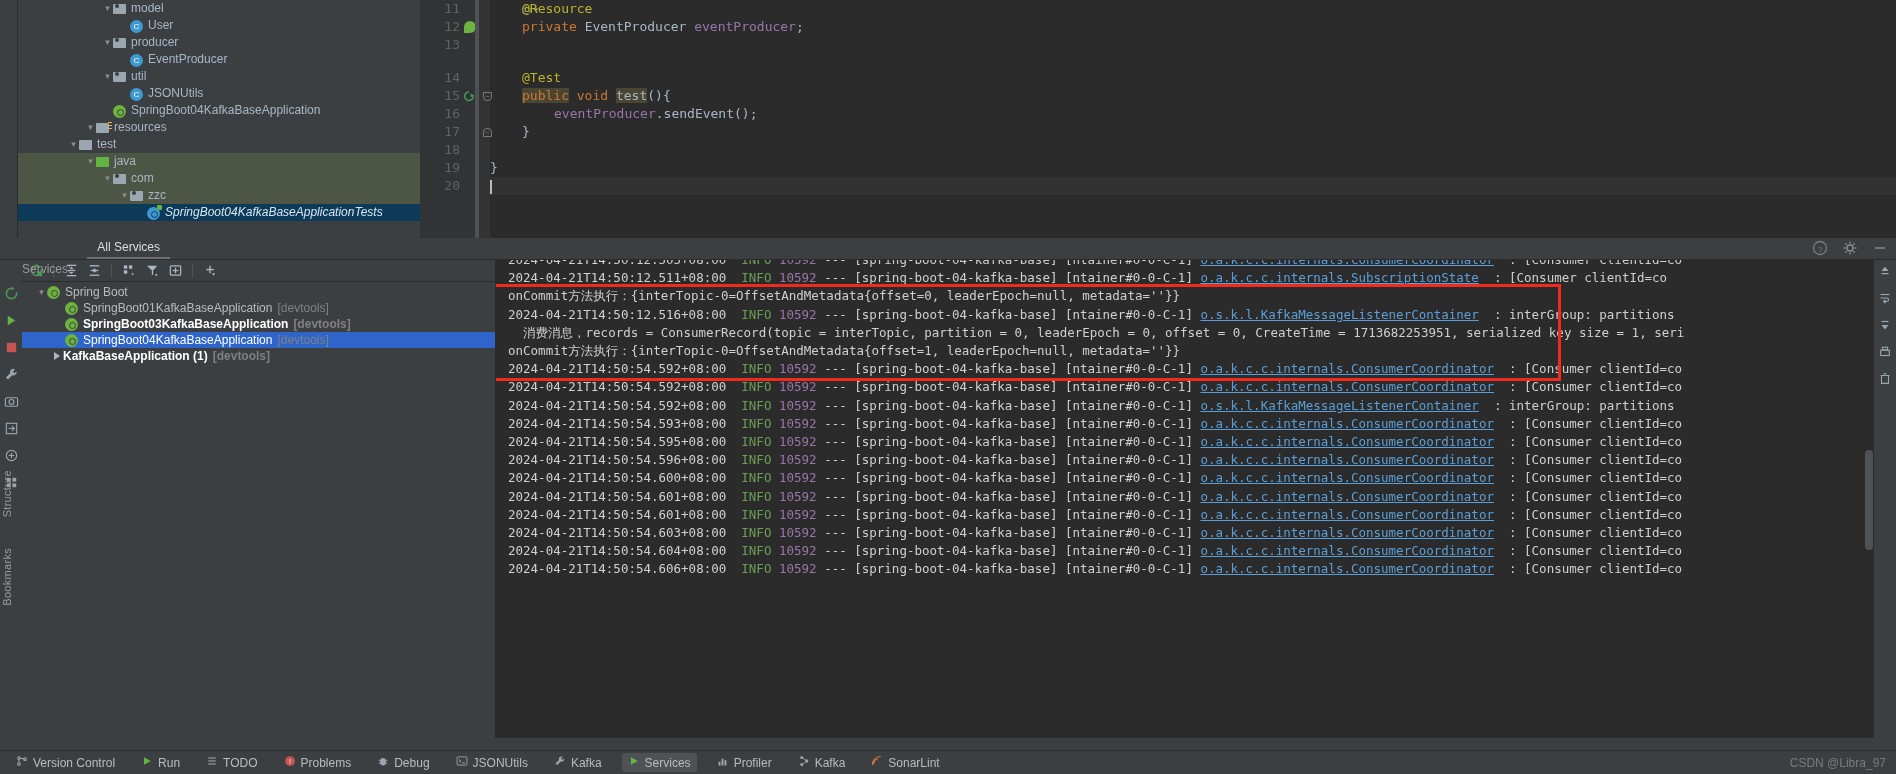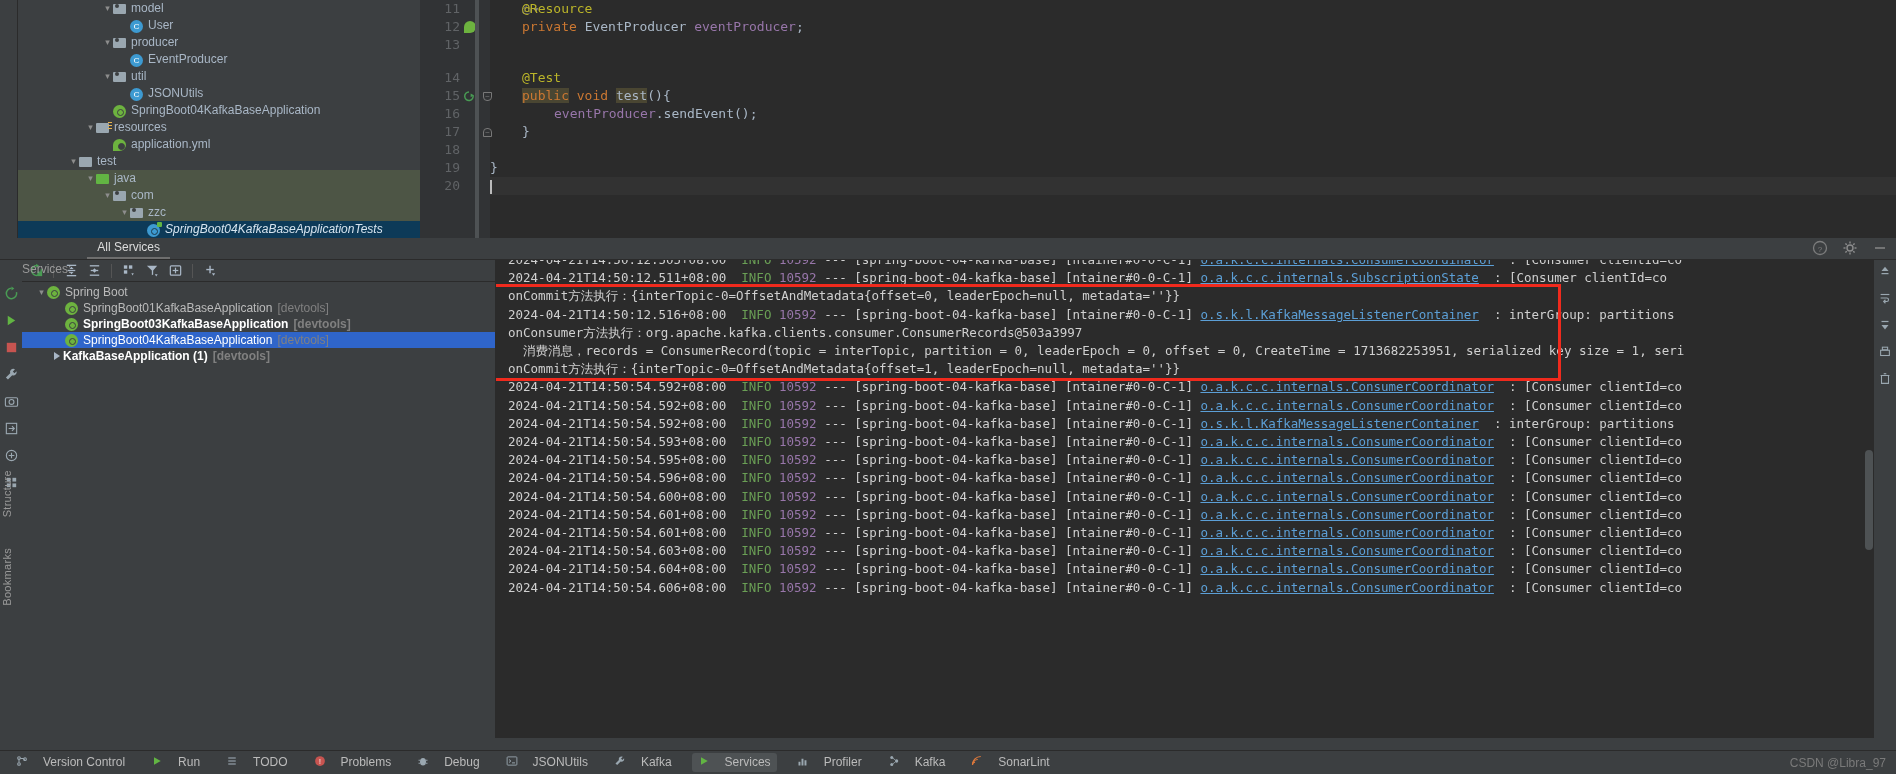--- a/index.html
+++ b/index.html
@@ -178,14 +178,6 @@
           <span class="ic-folder res" style="display:block;margin-top:2px"></span>
         </span>
         <span style="">resources</span>
-      </div>
-      <div class="tree-row">
-        <span class="ind" style="width:82px"></span>
-        <span class="arrow"></span>
-        <span class="ic">
-          <span class="ic-yml" style="display:block;margin-top:1px"></span>
-        </span>
-        <span style="">application.yml</span>
       </div>
       <div class="tree-row">
         <span class="ind" style="width:48px"></span>

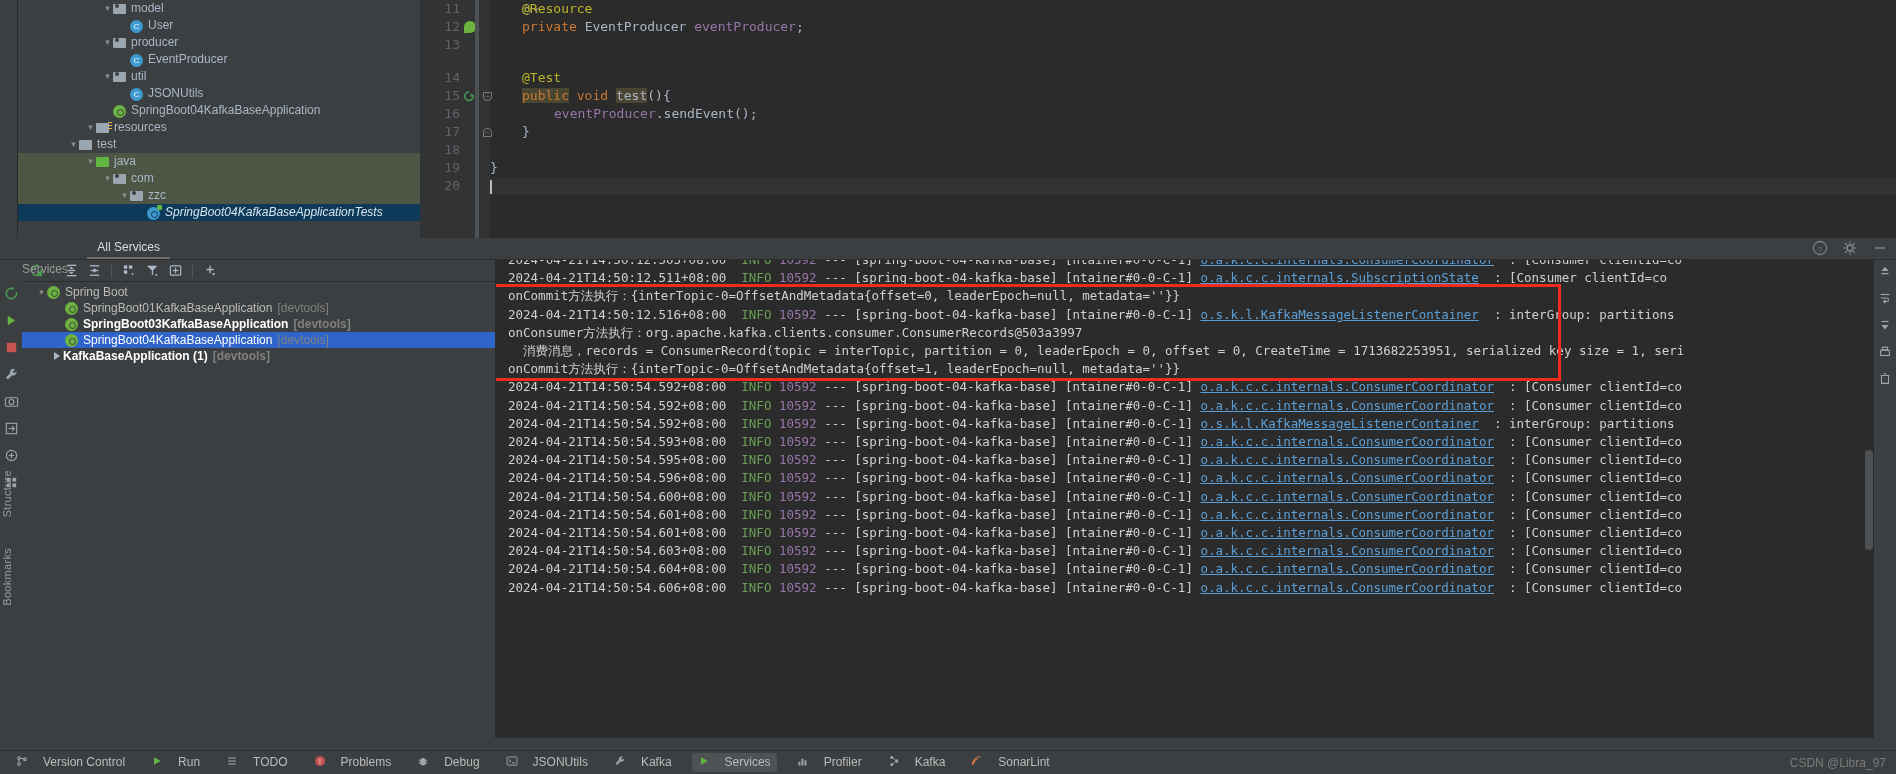--- a/index.html
+++ b/index.html
@@ -450,7 +450,6 @@
             <div class="log"><span class="ts">2024-04-21T14:50:12.511+08:00</span>&nbsp;&nbsp;<span class="info">INFO</span>&nbsp;<span class="pid">10592</span>&nbsp;<span class="dash">---</span>&nbsp;<span class="app">[spring-boot-04-kafka-base]</span>&nbsp;<span class="thr">[ntainer#0-0-C-1]</span>&nbsp;<span class="cls">o.a.k.c.c.internals.SubscriptionState</span>&nbsp;&nbsp;<span class="msg">: [Consumer clientId=co</span></div>
             <div class="log"><span class="msg">onCommit方法执行：{interTopic-0=OffsetAndMetadata{offset=0,&nbsp;leaderEpoch=null,&nbsp;metadata=''}}</span></div>
             <div class="log"><span class="ts">2024-04-21T14:50:12.516+08:00</span>&nbsp;&nbsp;<span class="info">INFO</span>&nbsp;<span class="pid">10592</span>&nbsp;<span class="dash">---</span>&nbsp;<span class="app">[spring-boot-04-kafka-base]</span>&nbsp;<span class="thr">[ntainer#0-0-C-1]</span>&nbsp;<span class="cls">o.s.k.l.KafkaMessageListenerContainer</span>&nbsp;&nbsp;<span class="msg">: interGroup: partitions</span></div>
-            <div class="log"><span class="msg">onConsumer方法执行：org.apache.kafka.clients.consumer.ConsumerRecords@503a3997</span></div>
             <div class="log"><span class="msg">&nbsp;&nbsp;消费消息，records&nbsp;=&nbsp;ConsumerRecord(topic&nbsp;=&nbsp;interTopic,&nbsp;partition&nbsp;=&nbsp;0,&nbsp;leaderEpoch&nbsp;=&nbsp;0,&nbsp;offset&nbsp;=&nbsp;0,&nbsp;CreateTime&nbsp;=&nbsp;1713682253951,&nbsp;serialized&nbsp;key&nbsp;size&nbsp;=&nbsp;1,&nbsp;seri</span></div>
             <div class="log"><span class="msg">onCommit方法执行：{interTopic-0=OffsetAndMetadata{offset=1,&nbsp;leaderEpoch=null,&nbsp;metadata=''}}</span></div>
             <div class="log"><span class="ts">2024-04-21T14:50:54.592+08:00</span>&nbsp;&nbsp;<span class="info">INFO</span>&nbsp;<span class="pid">10592</span>&nbsp;<span class="dash">---</span>&nbsp;<span class="app">[spring-boot-04-kafka-base]</span>&nbsp;<span class="thr">[ntainer#0-0-C-1]</span>&nbsp;<span class="cls">o.a.k.c.c.internals.ConsumerCoordinator</span>&nbsp;&nbsp;<span class="msg">: [Consumer clientId=co</span></div>

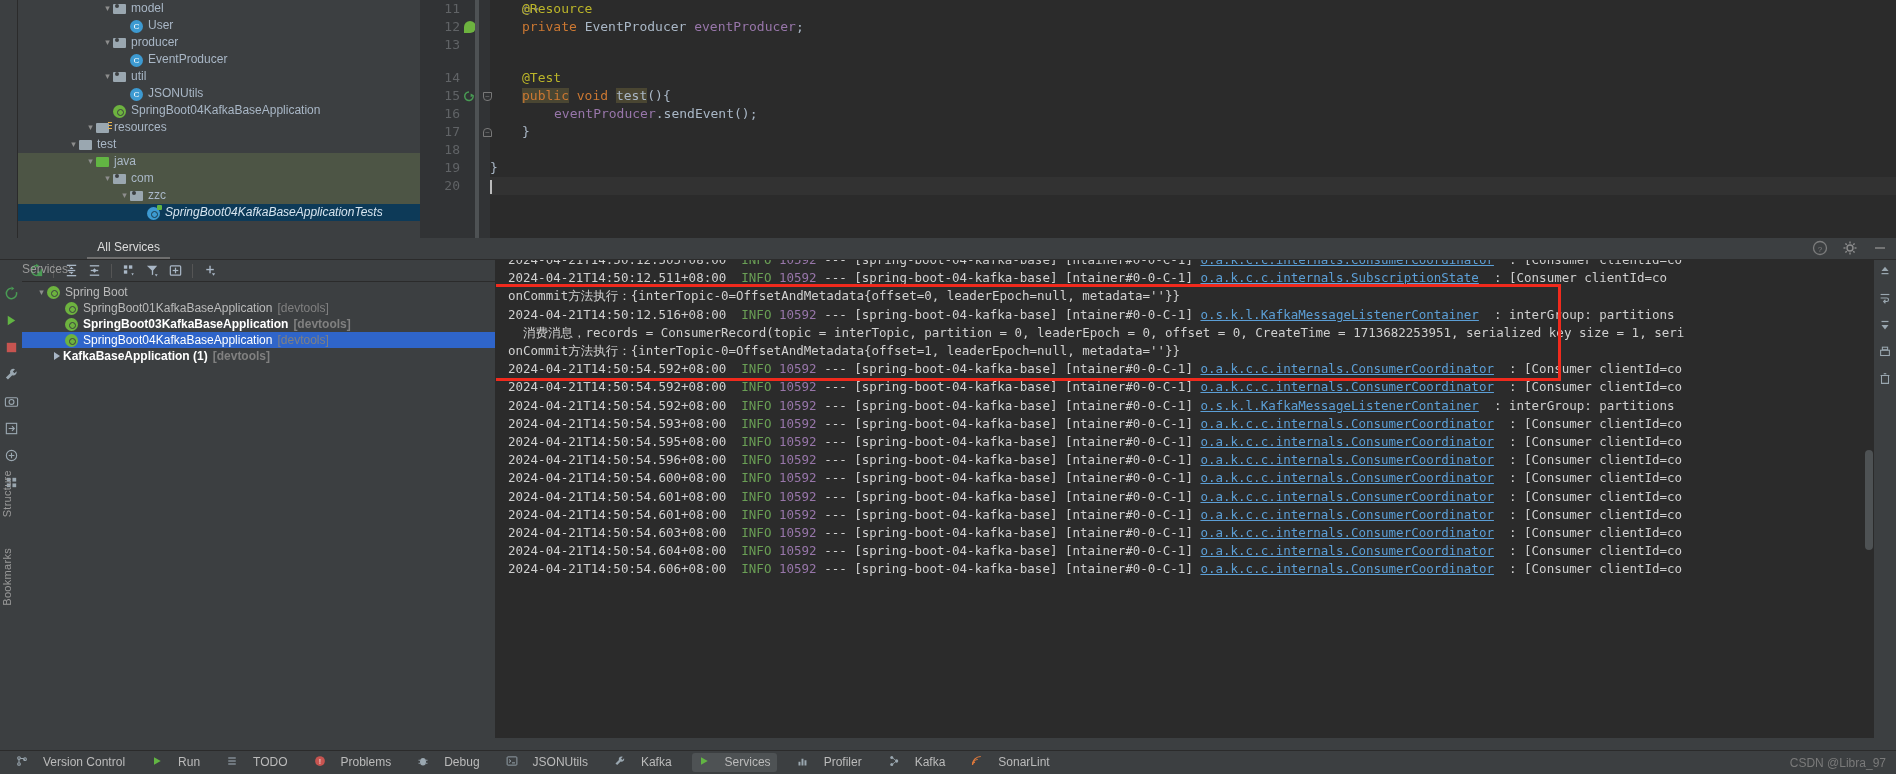--- a/index.html
+++ b/index.html
@@ -99,7 +99,7 @@
   
   #statusbar{ position:absolute; left:0; bottom:0; width:1896px; height:24px; background:#3c3f41; border-top:1px solid #2b2b2b;
       display:flex; align-items:center; padding-left:10px; gap:14px; font-size:12px; color:#bbbbbb;}
-  .sb-item{ display:flex; align-items:flex-start; gap:15px; padding:2px 6px; border-radius:3px;}
+  .sb-item{ display:flex; align-items:center; gap:5px; padding:2px 6px; border-radius:3px;}
   .sb-item.active{ background:#4e5254; }
   #watermark{ position:absolute; right:10px; bottom:4px; font-size:12px; color:#7a7a7a;}
 

